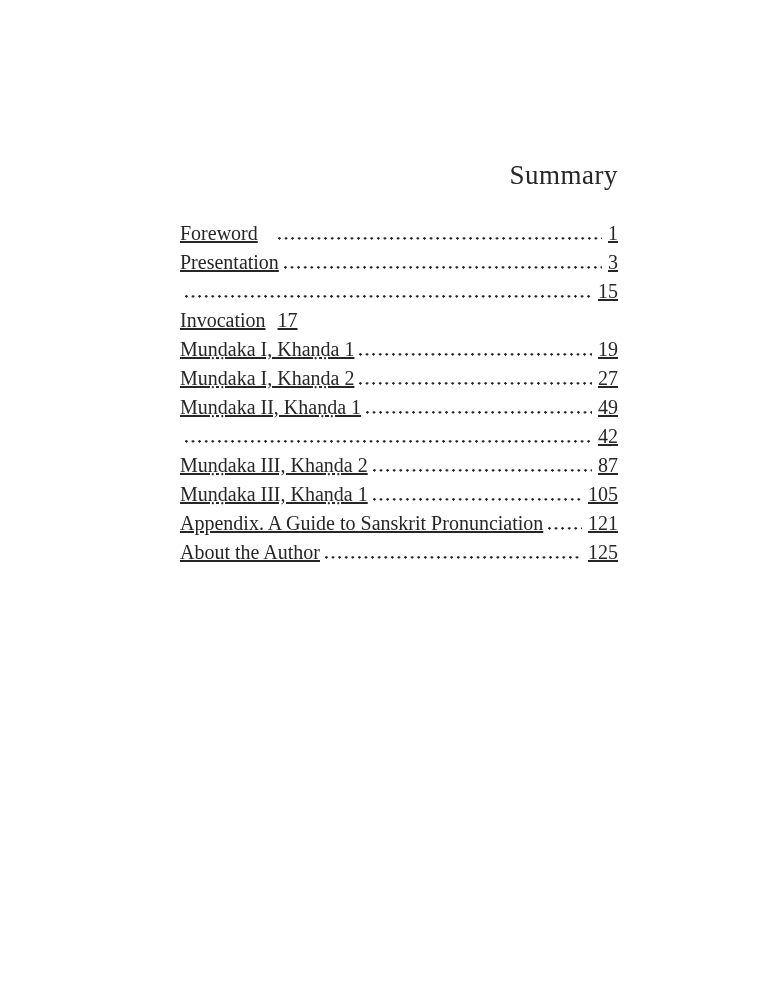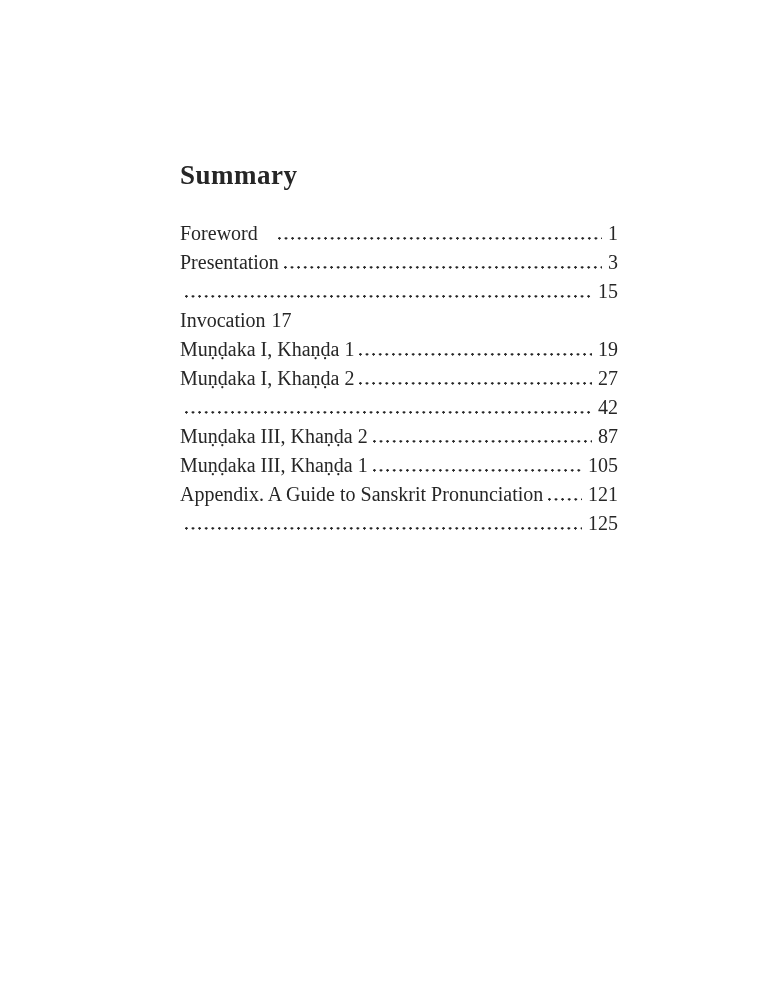--- a/index.html
+++ b/index.html
@@ -28,8 +28,8 @@
   .title {
     font-size: 27px;
     line-height: 34px;
-    font-weight: bold;
-    text-align: left;
+    font-weight: normal;
+    text-align: right;
     letter-spacing: 0.5px;
   }
   .toc {

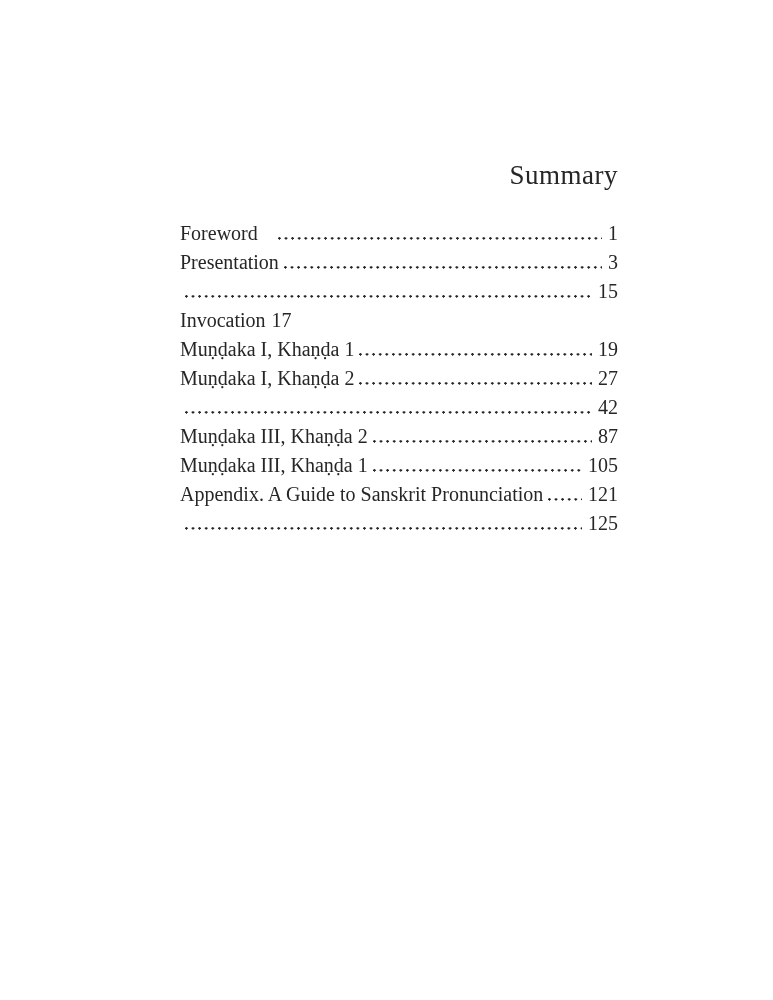--- a/index.html
+++ b/index.html
@@ -42,6 +42,7 @@
     height: 29px;
     line-height: 29px;
     white-space: nowrap;
+    text-decoration: underline;
   }
   .label { flex: 0 0 auto; }
   .leader {

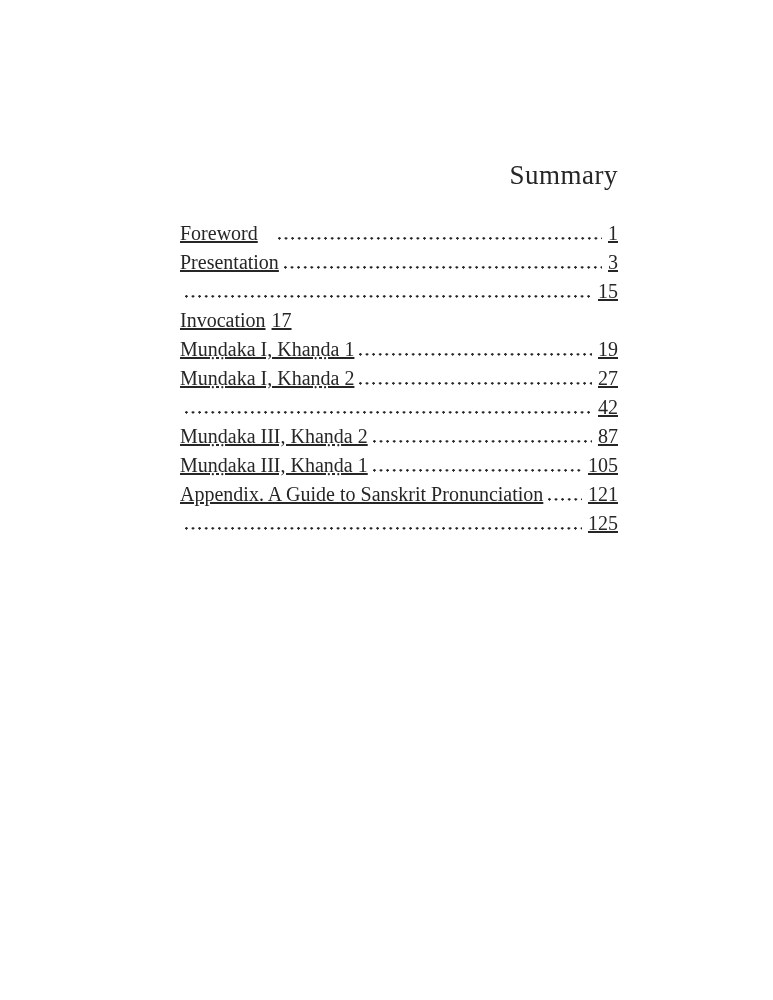--- a/index.html
+++ b/index.html
@@ -55,7 +55,7 @@
     background-position: left bottom;
   }
   .row.extra-gap .leader { margin-left: 20px; }
-  .row.no-leader .page-num { margin-left: 6px; }
+  .row.no-leader .page-num { margin-left: 12px; }
   .page-num { flex: 0 0 auto; text-align: right; }
 </style>
 </head>

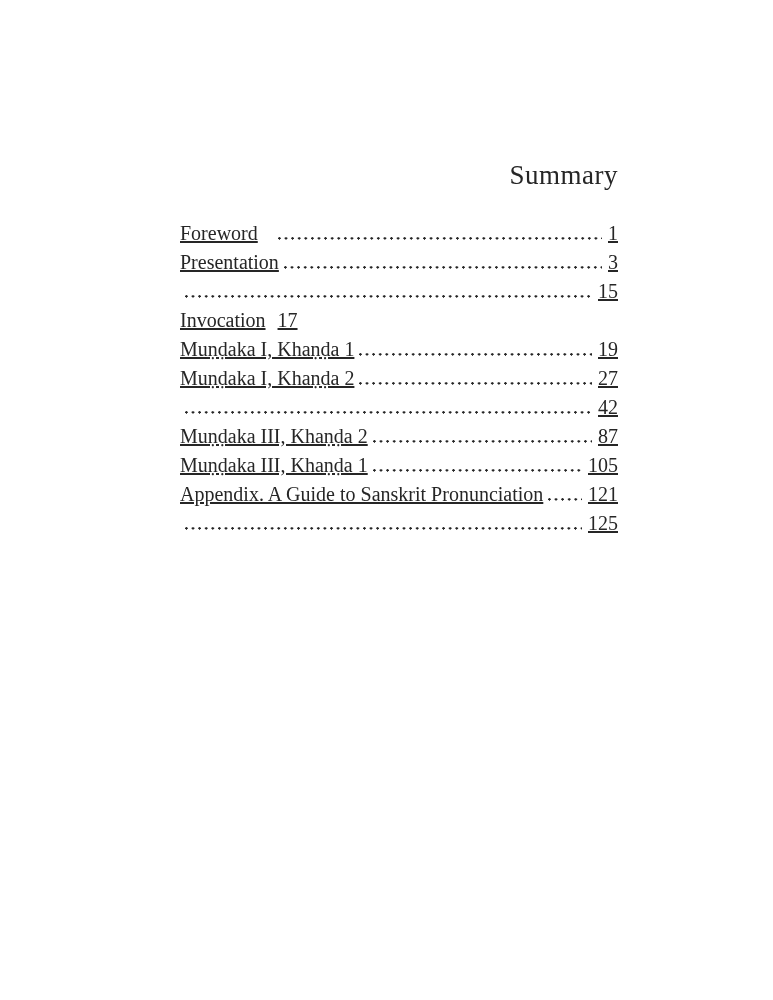--- a/index.html
+++ b/index.html
@@ -95,6 +95,11 @@
     <span class="page-num">27</span>
   </div>
         <div class="row">
+    <span class="label">Muṇḍaka II, Khaṇḍa 1</span>
+    <span class="leader"></span>
+    <span class="page-num">49</span>
+  </div>
+        <div class="row">
     <span class="leader"></span>
     <span class="page-num">42</span>
   </div>

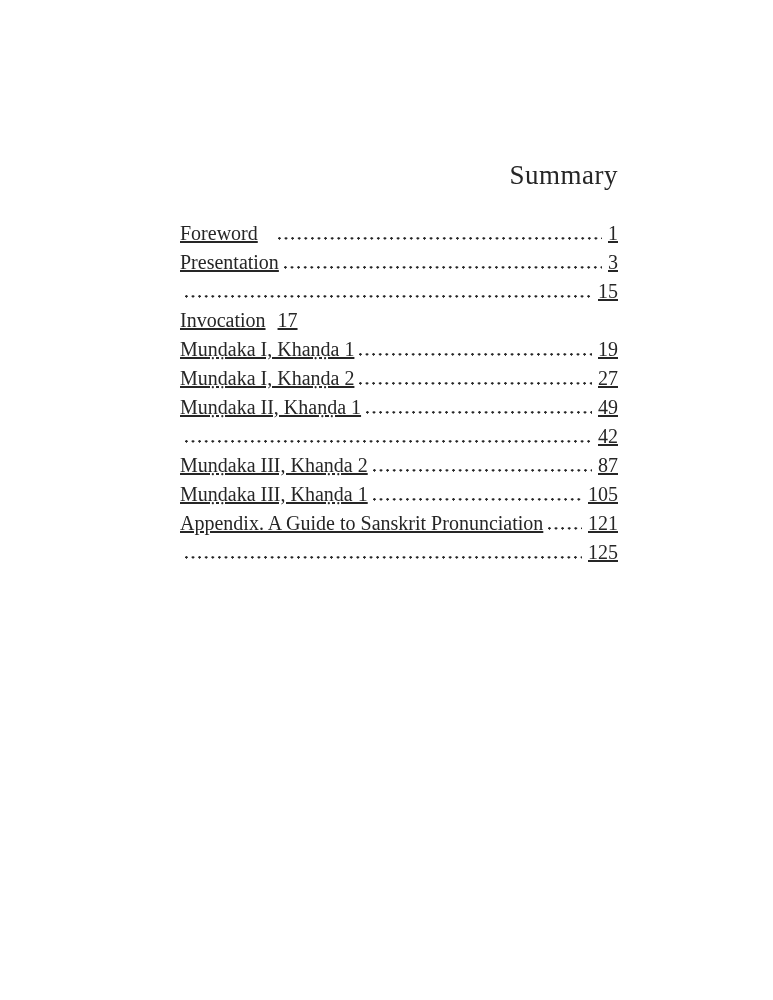--- a/index.html
+++ b/index.html
@@ -119,6 +119,7 @@
     <span class="page-num">121</span>
   </div>
         <div class="row">
+    <span class="label">About the Author</span>
     <span class="leader"></span>
     <span class="page-num">125</span>
   </div>

